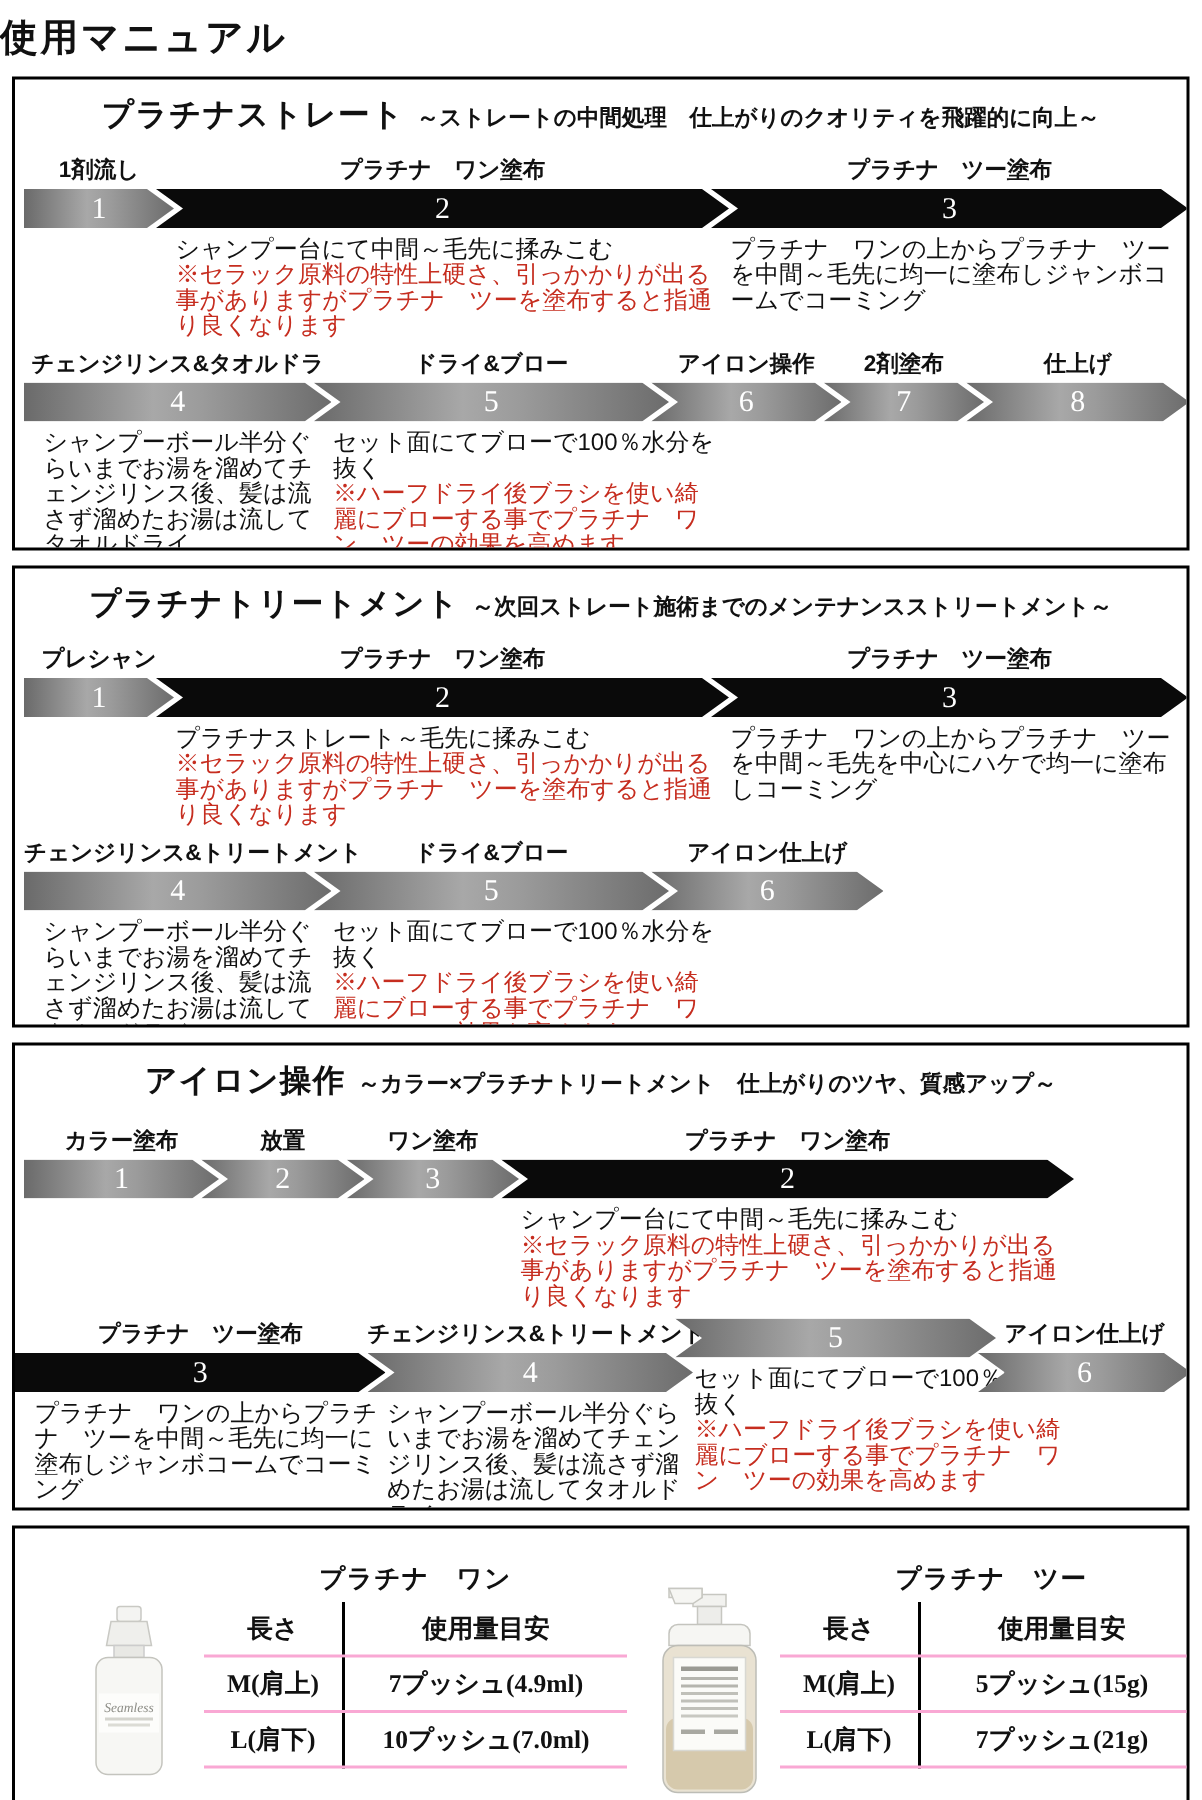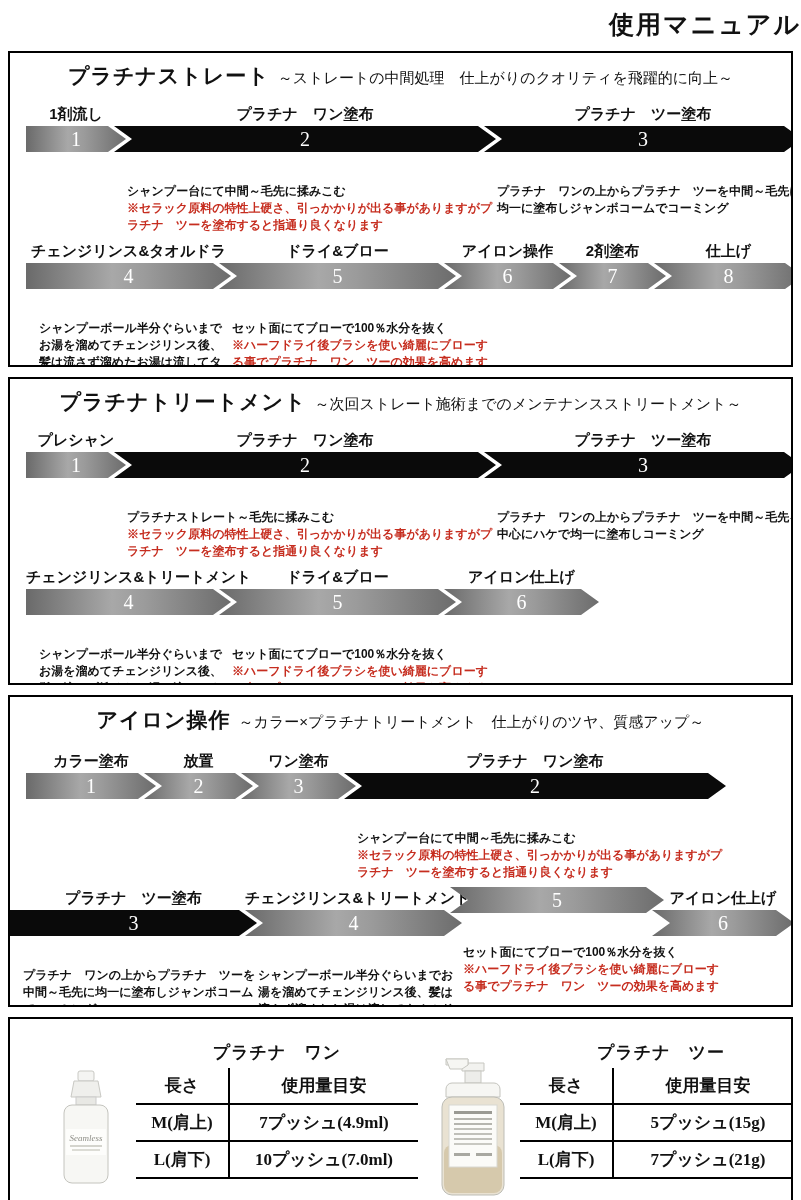--- a/index.html
+++ b/index.html
@@ -4,7 +4,7 @@
 <style>
   html,body{margin:0;padding:0;background:#fff;}
   body{width:801px;height:1200px;font-family:"Liberation Sans",sans-serif;color:#111;overflow:hidden;}
-  .page-title{text-align:right;font-size:25px;font-weight:bold;margin:8px 0 10px 0;letter-spacing:2px;}
+  .page-title{text-align:left;font-size:25px;font-weight:bold;margin:8px 0 10px 0;letter-spacing:2px;}
   .box{border:2px solid #000;margin:0 8px 10px 8px;overflow:hidden;background:#fff;}
   .box1{height:312px}.box2{height:304px}.box3{height:308px}.box4{height:196px}
   .box-header{text-align:center;padding-top:9px;white-space:nowrap;}

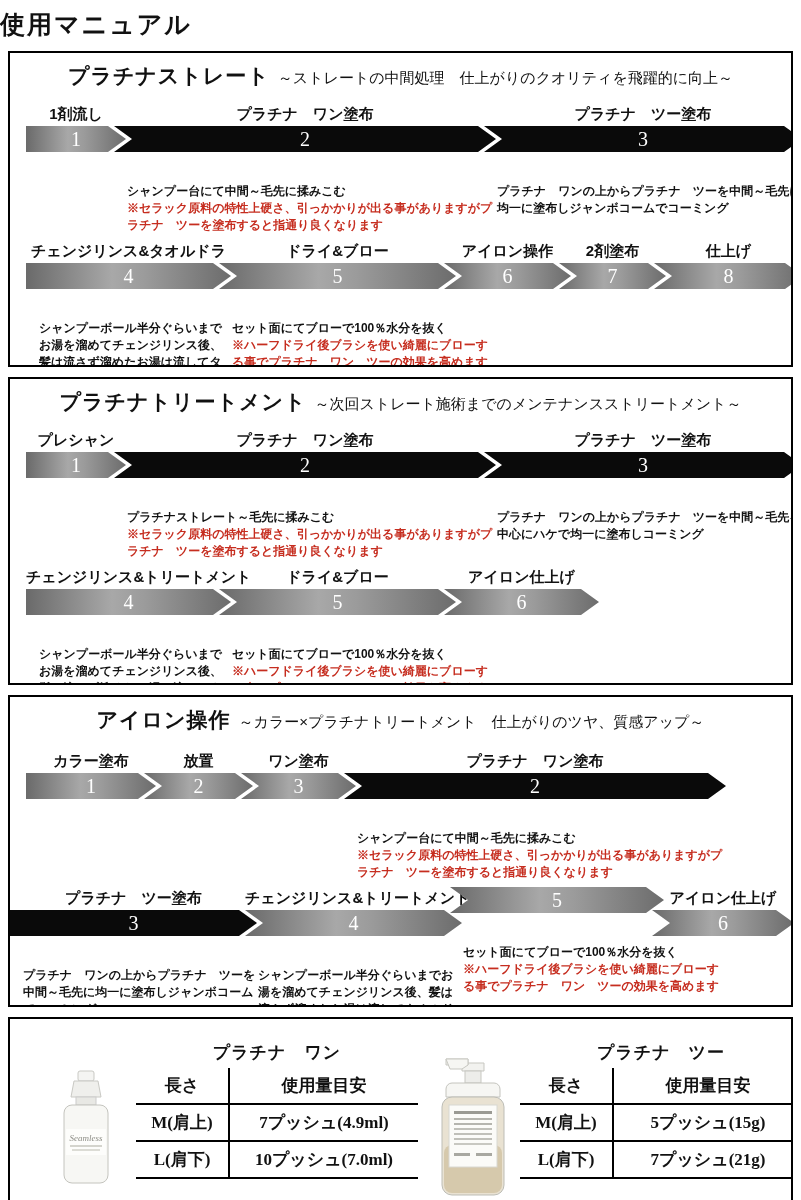--- a/index.html
+++ b/index.html
@@ -9,7 +9,7 @@
   .box1{height:312px}.box2{height:304px}.box3{height:308px}.box4{height:196px}
   .box-header{text-align:center;padding-top:9px;white-space:nowrap;}
   .box-title{font-size:21px;font-weight:bold;letter-spacing:1px;}
-  .box-sub{font-size:15px;font-weight:normal;margin-left:8px;text-align:center;}
+  .box-sub{font-size:15px;font-weight:bold;margin-left:8px;text-align:center;}
   .flow-row{display:flex;align-items:flex-start;margin-top:13px;padding-left:16px;}
   .flow-row.flush{padding-left:0;}
   .step{flex:none;}

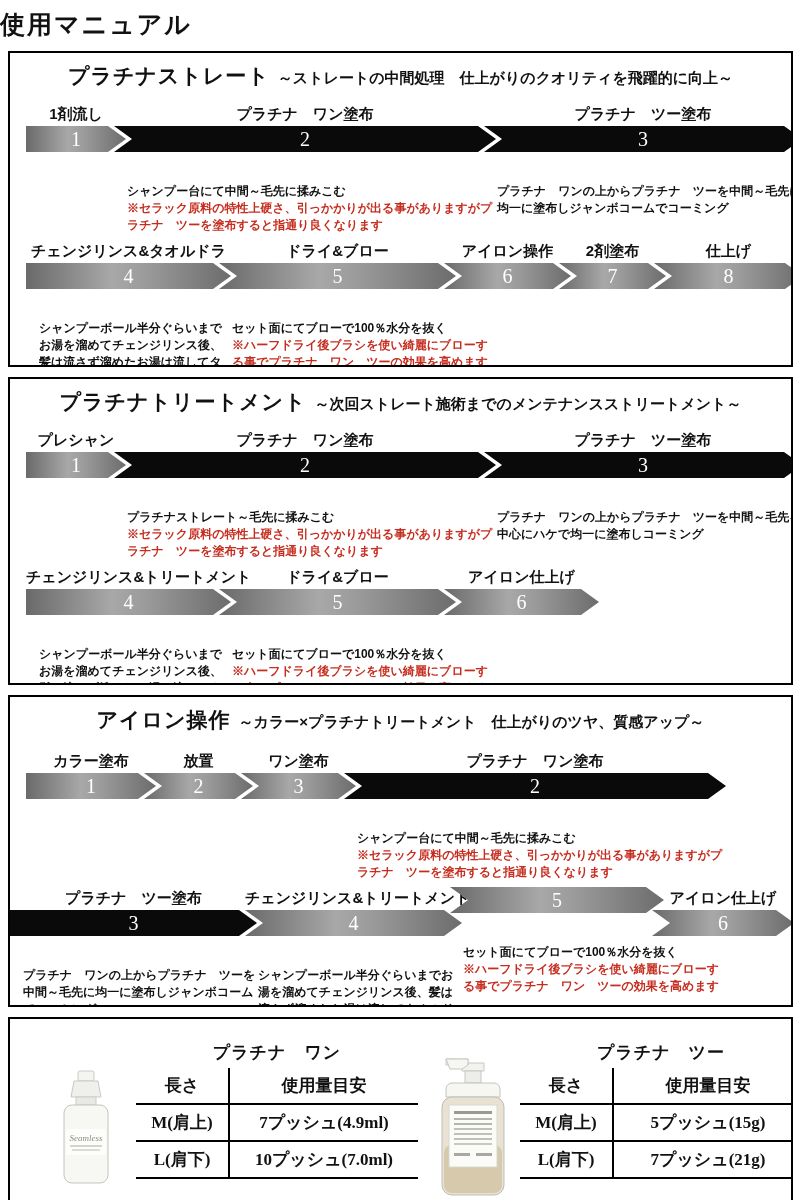--- a/index.html
+++ b/index.html
@@ -10,7 +10,7 @@
   .box-header{text-align:center;padding-top:9px;white-space:nowrap;}
   .box-title{font-size:21px;font-weight:bold;letter-spacing:1px;}
   .box-sub{font-size:15px;font-weight:bold;margin-left:8px;text-align:center;}
-  .flow-row{display:flex;align-items:flex-start;margin-top:13px;padding-left:16px;}
+  .flow-row{display:flex;align-items:flex-start;margin-top:13px;padding-left:6px;}
   .flow-row.flush{padding-left:0;}
   .step{flex:none;}
   .step + .step{margin-left:-12px;}

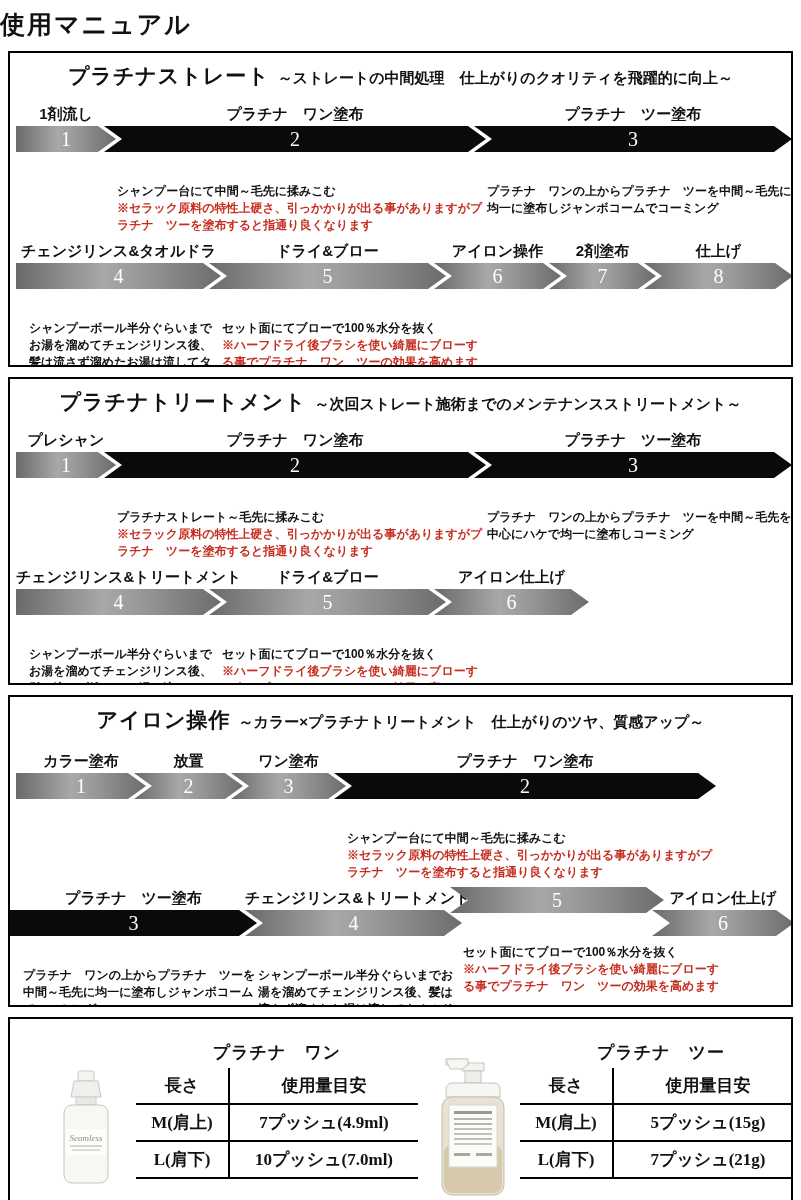--- a/index.html
+++ b/index.html
@@ -21,7 +21,7 @@
   .arrow.gray{background:linear-gradient(90deg,#6a6a6a 0%,#a8a8a8 42%,#9b9b9b 58%,#6c6c6c 100%);}
   .arrow.black{background:#0a0a0a;}
   .num{color:#fff;font-family:"Liberation Serif",serif;font-size:20px;line-height:26px;}
-  .desc{padding:6px 0 0 13px;font-size:12px;font-weight:bold;line-height:17px;color:#111;margin-top:25px;}
+  .desc{padding:6px 0 0 13px;font-size:16px;font-weight:normal;line-height:17px;color:#111;}
   .note{color:#c62d1f;}
   
   .usage-wrap{display:flex;align-items:flex-start;padding-top:22px;}

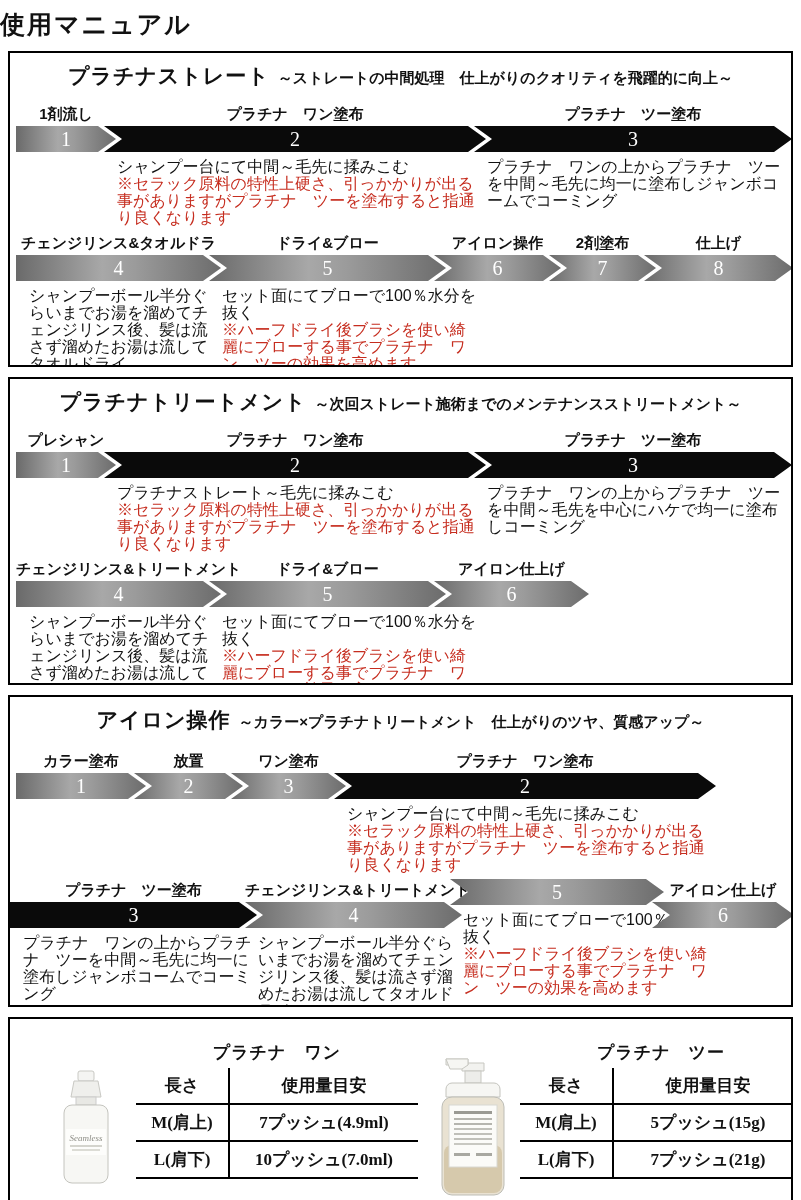--- a/index.html
+++ b/index.html
@@ -31,7 +31,7 @@
   table.usage td{padding:6px 10px;text-align:center;white-space:nowrap;}
   table.usage td.c1{border-right:2px solid #000;min-width:72px;}
   table.usage td.c2{min-width:168px;}
-  table.usage tr td{border-bottom:2px solid #000000;}
+  table.usage tr td{border-bottom:2px solid #f9a8d4;}
   .bottle{flex:none;}
 </style>
 </head>

